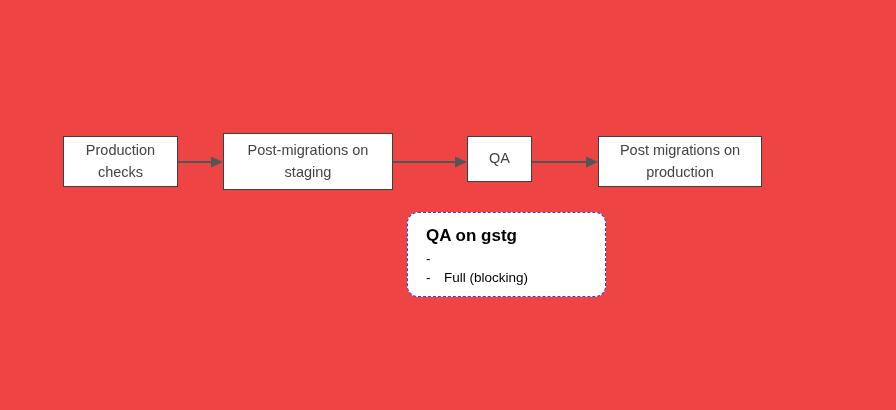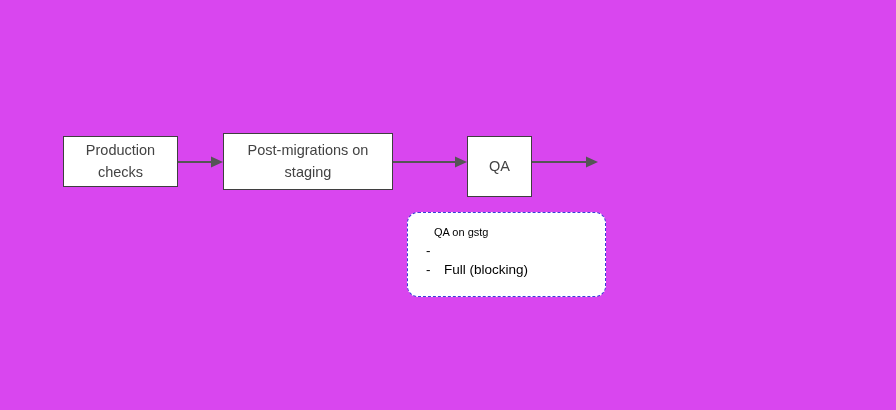--- a/index.html
+++ b/index.html
@@ -11,7 +11,7 @@
     position: relative;
     width: 896px;
     height: 410px;
-    background: #d946ef;
+    background: #ef4444;
     font-family: "Liberation Sans", sans-serif;
     overflow: hidden;
   }

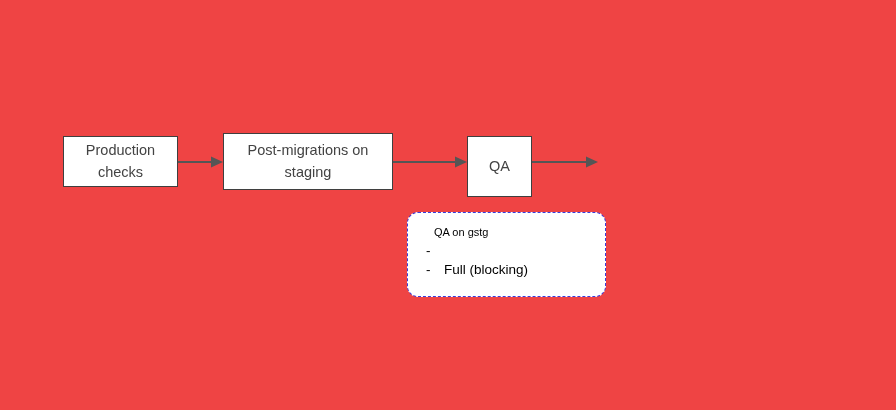--- a/index.html
+++ b/index.html
@@ -38,7 +38,7 @@
 
   #node-production-checks   { left: 63px;  top: 136px; width: 115px; height: 51px; }
   #node-post-migrations-staging { left: 223px; top: 133px; width: 170px; height: 57px; }
-  #node-qa                  { left: 467px; top: 136px; width: 65px;  height: 61px; }
+  #node-qa                  { left: 467px; top: 136px; width: 65px;  height: 46px; }
   #node-post-migrations-production { left: 598px; top: 136px; width: 164px; height: 51px; }
 
   

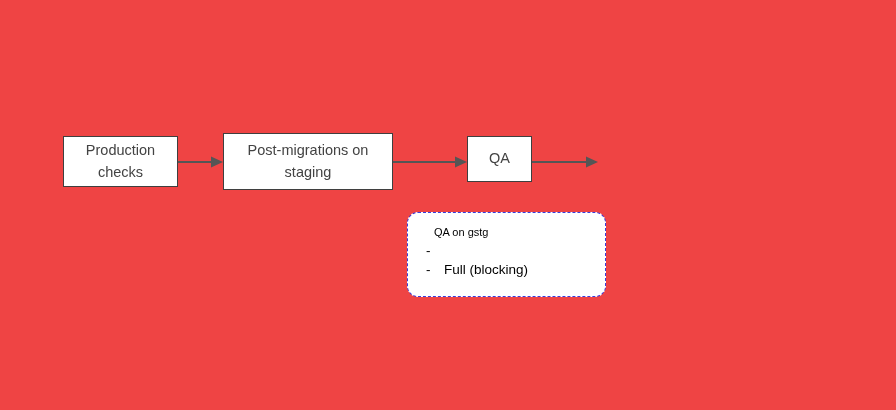--- a/index.html
+++ b/index.html
@@ -111,6 +111,10 @@
     <span class="node-label">QA</span>
   </div>
 
+  <div class="node" id="node-post-migrations-production">
+    <span class="node-label">Post migrations on
+production</span>
+  </div>
 
   <div class="arrow" id="arrow-1">
     <svg width="45" height="14" viewBox="0 0 45 14">

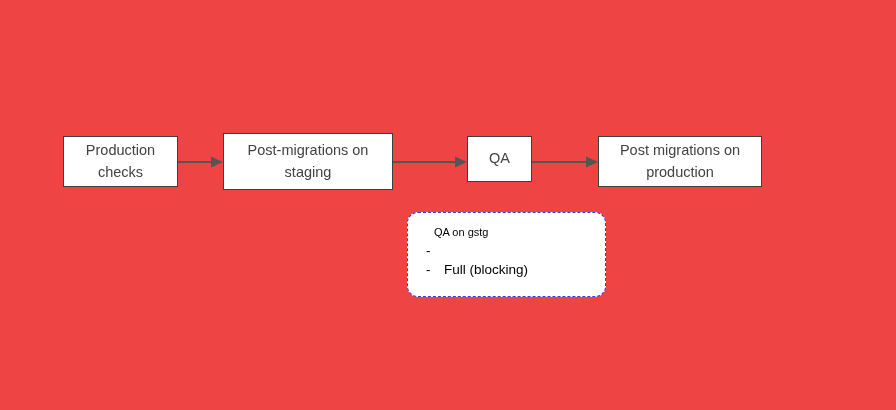--- a/index.html
+++ b/index.html
@@ -67,12 +67,11 @@
     padding: 12px 14px 10px 18px;
   }
   .callout-title {
-    font-size: 11px;
-    font-weight: normal;
+    font-size: 17px;
+    font-weight: bold;
     color: #000000;
     line-height: 1.3;
     margin-bottom: 2px;
-    margin-left: 8px;
   }
   .callout-list {
     list-style: none;

